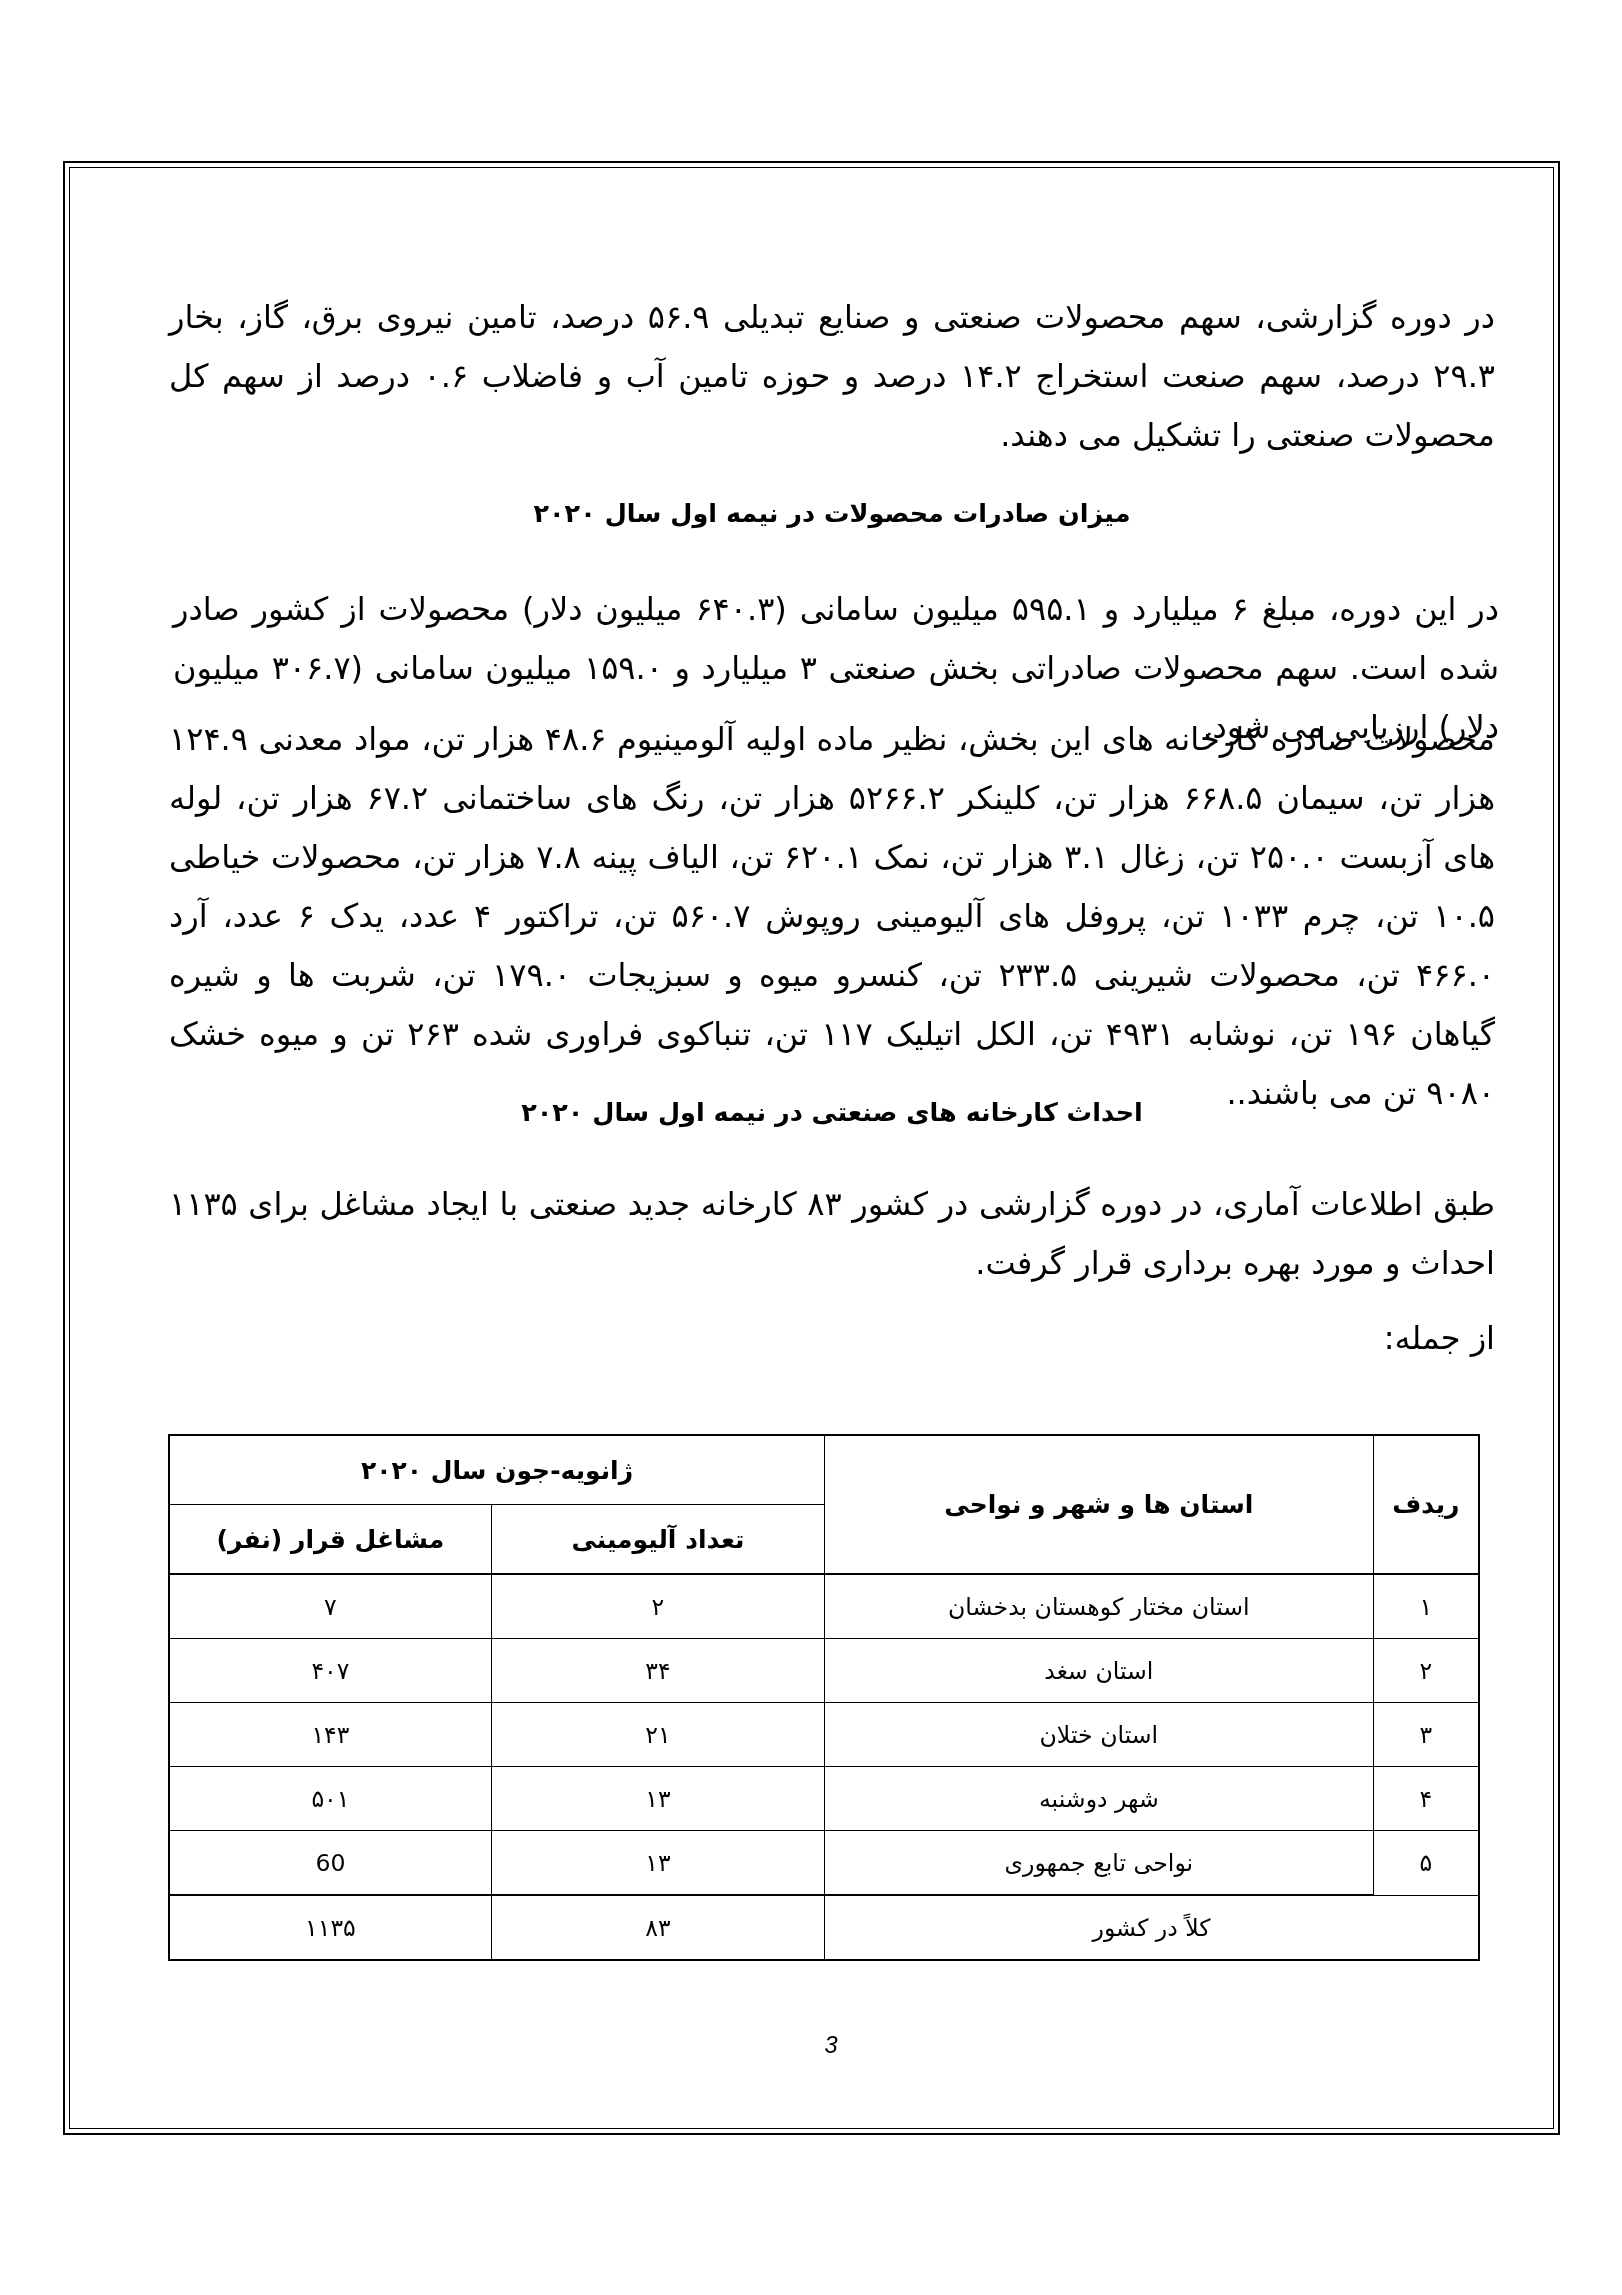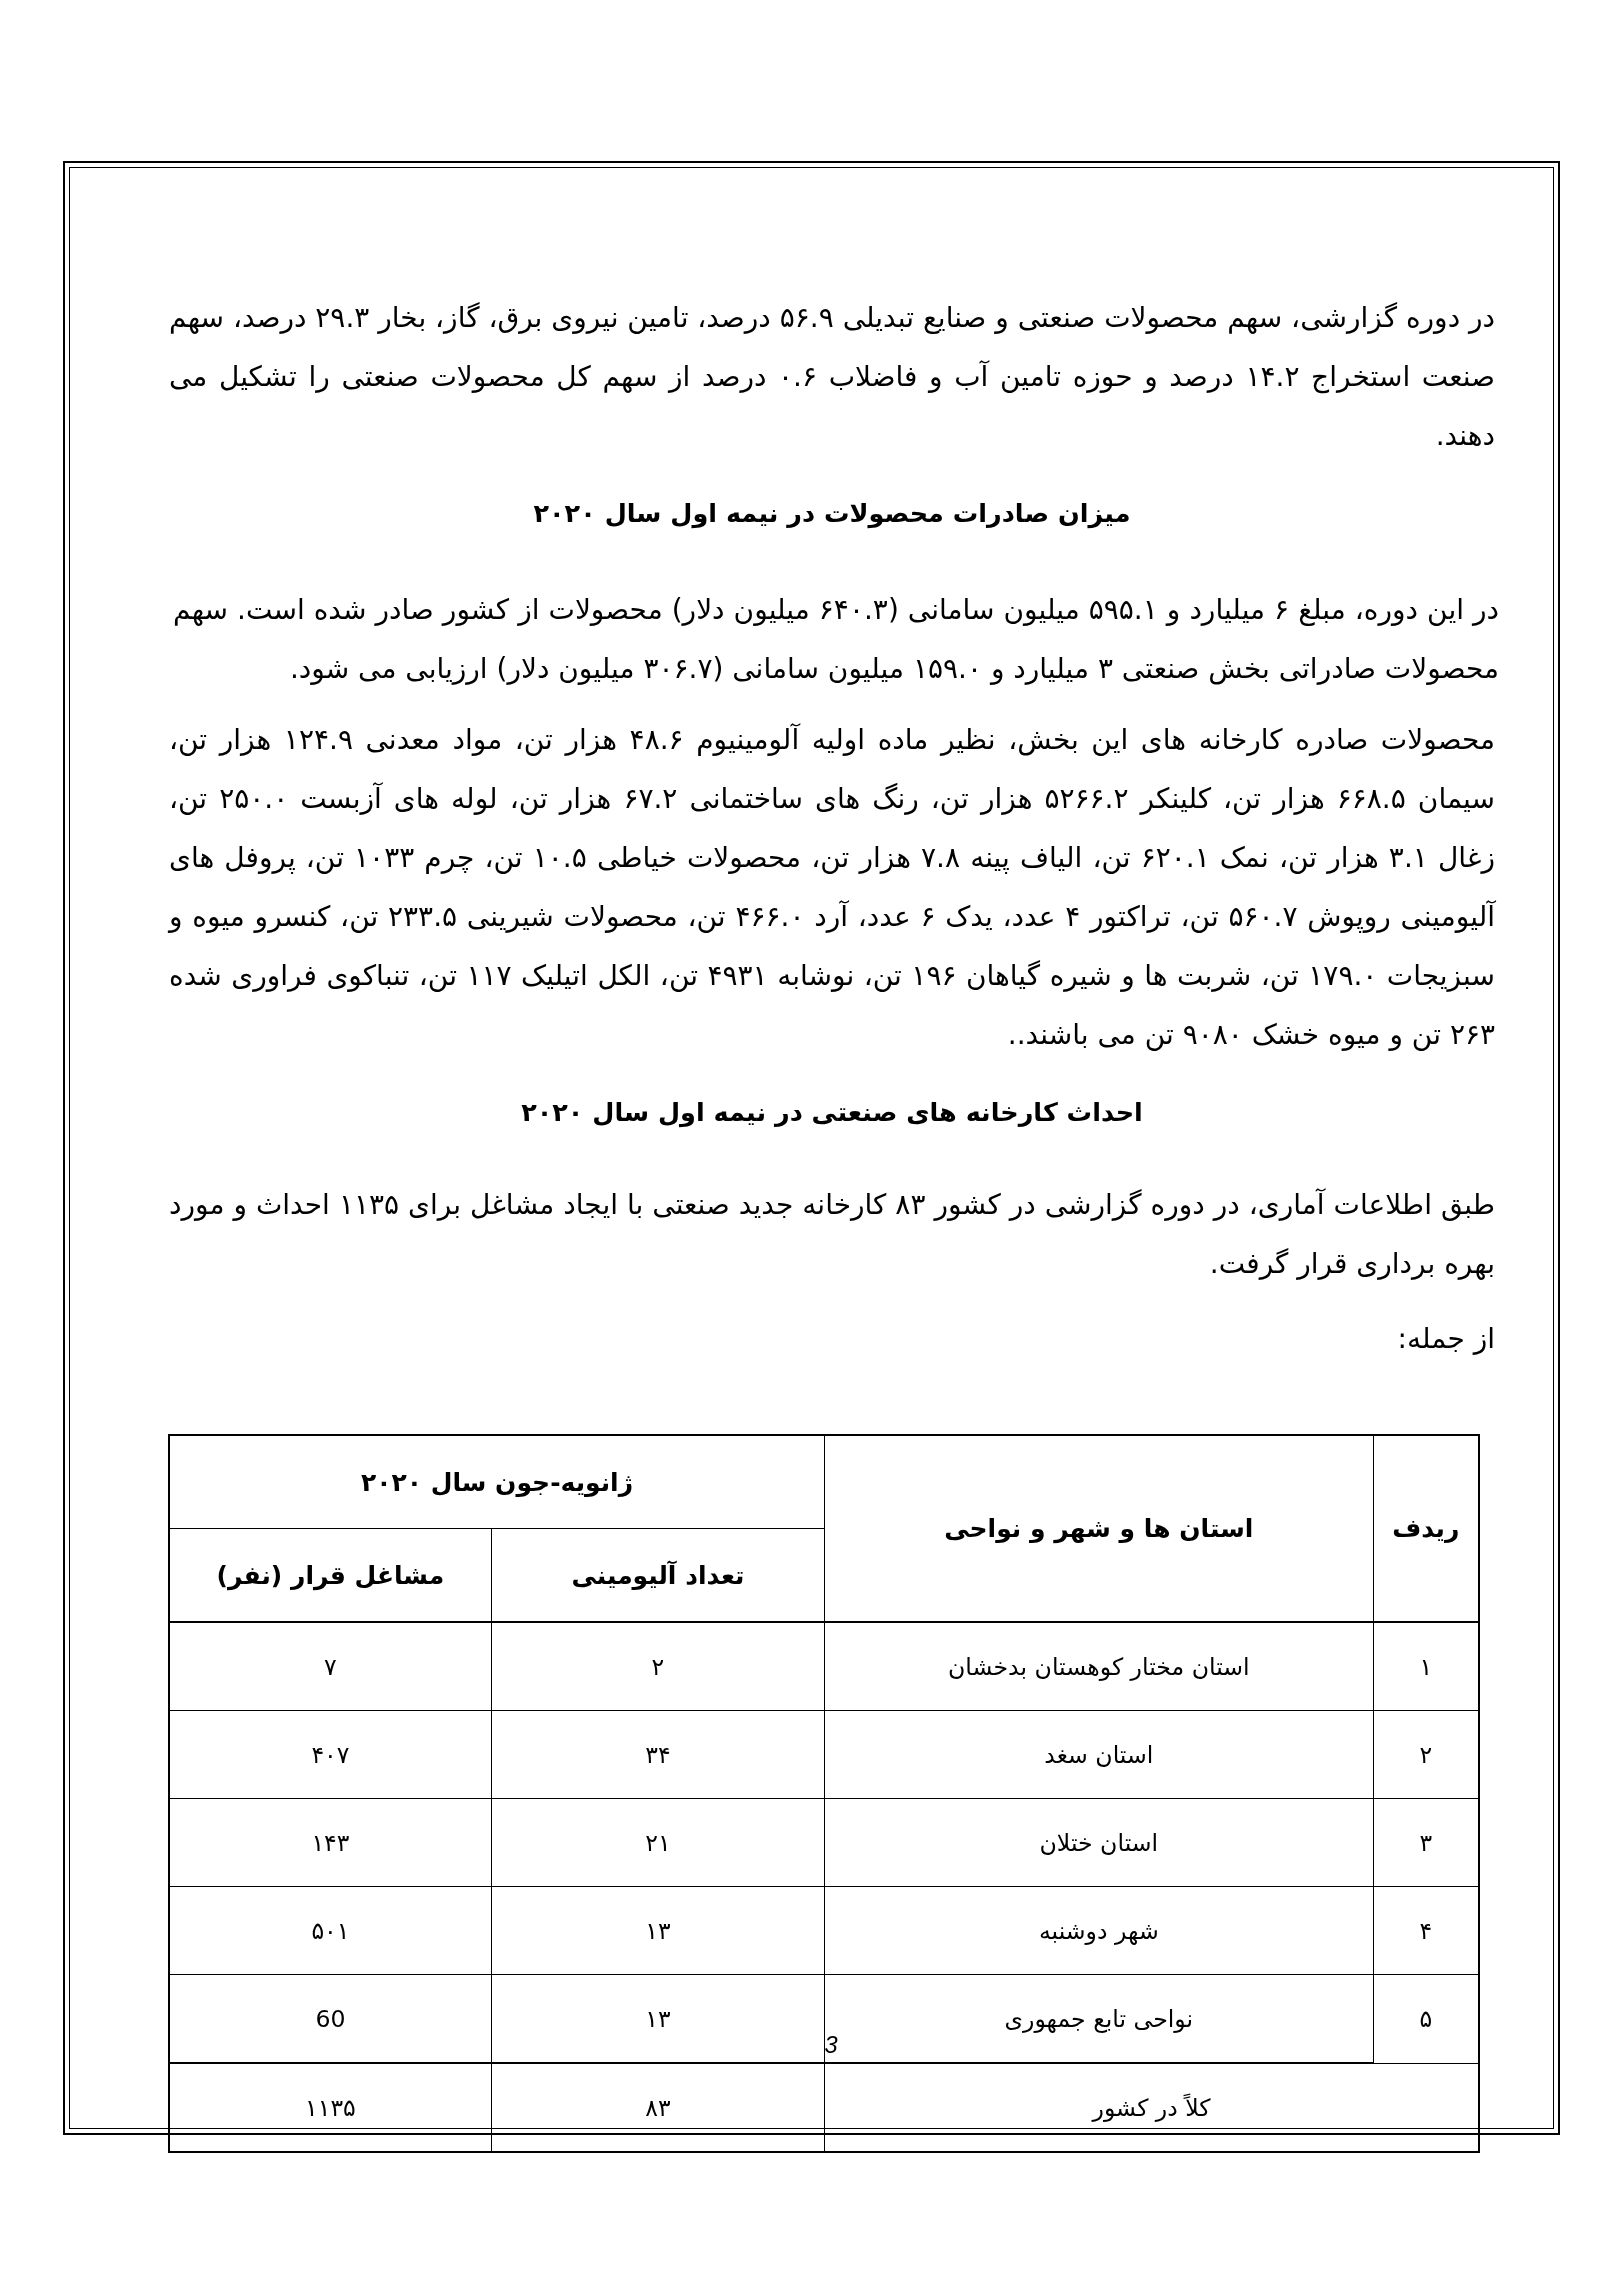--- a/index.html
+++ b/index.html
@@ -7,7 +7,7 @@
   .border-outer { position: absolute; left: 63px; top: 161px; width: 1497px; height: 1974px; border: 2.6px solid #000; box-sizing: border-box; }
   .border-inner { position: absolute; left: 69px; top: 167px; width: 1485px; height: 1962px; border: 1.3px solid #000; box-sizing: border-box; }
   .content { position: absolute; left: 169px; top: 0; width: 1326px; direction: rtl; }
-  .para { position: absolute; left: 0; width: 1326px; font-size: 28px; line-height: 59px; text-align: justify; text-align-last: right; direction: rtl; }
+  .para { position: absolute; left: 0; width: 1326px; font-size: 32px; line-height: 59px; text-align: justify; text-align-last: right; direction: rtl; }
   .heading { position: absolute; left: 0; width: 1326px; font-size: 25.5px; font-weight: bold; text-align: center; line-height: 59px; direction: rtl; }
   .p1 { top: 288px; }
   .h1 { top: 484px; }

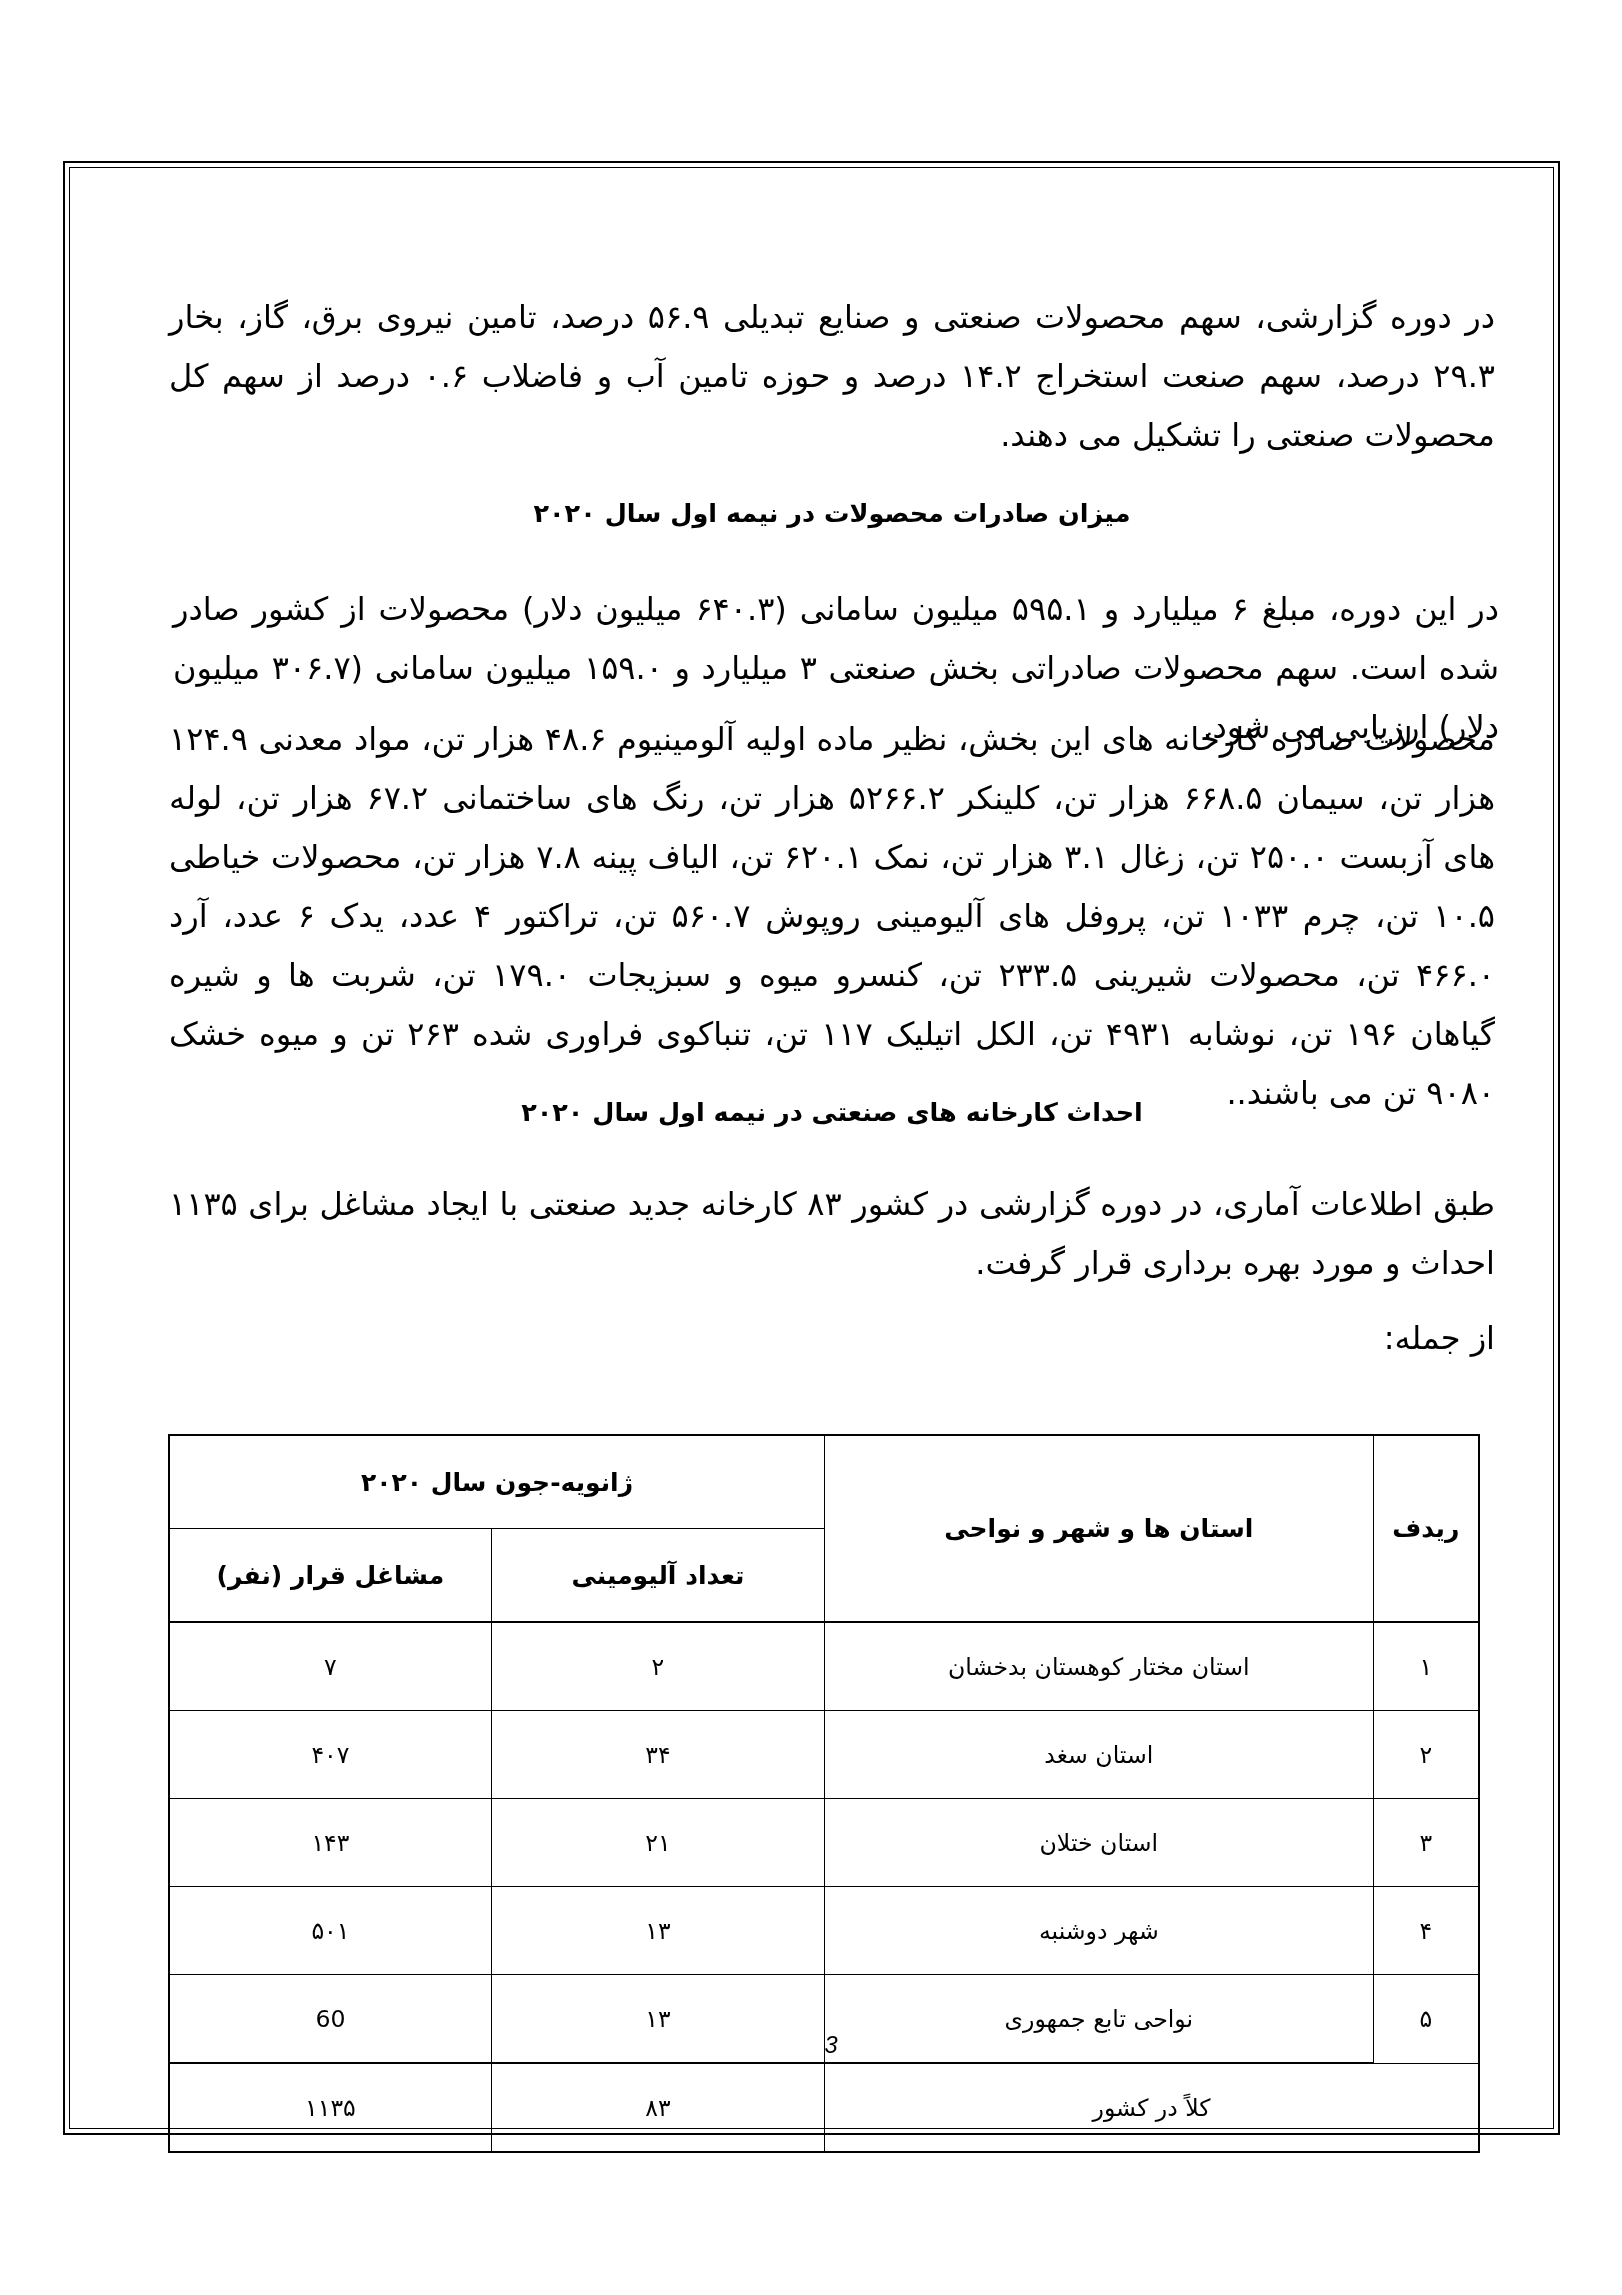--- a/index.html
+++ b/index.html
@@ -17,7 +17,7 @@
   .p4 { top: 1175px; }
   .p5 { top: 1309px; }
   table.data { position: absolute; left: 168px; top: 1434px; width: 1312px; border-collapse: collapse; direction: rtl; font-size: 23.6px; }
-  table.data td, table.data th { border: 1.3px solid #000; text-align: center; vertical-align: middle; padding: 16px; }
+  table.data td, table.data th { border: 1.3px solid #000; text-align: center; vertical-align: middle; padding: 4px; }
   table.data th { font-weight: bold; font-size: 25px; }
   .col-radif { width: 106px; }
   .col-name { width: 550px; }

